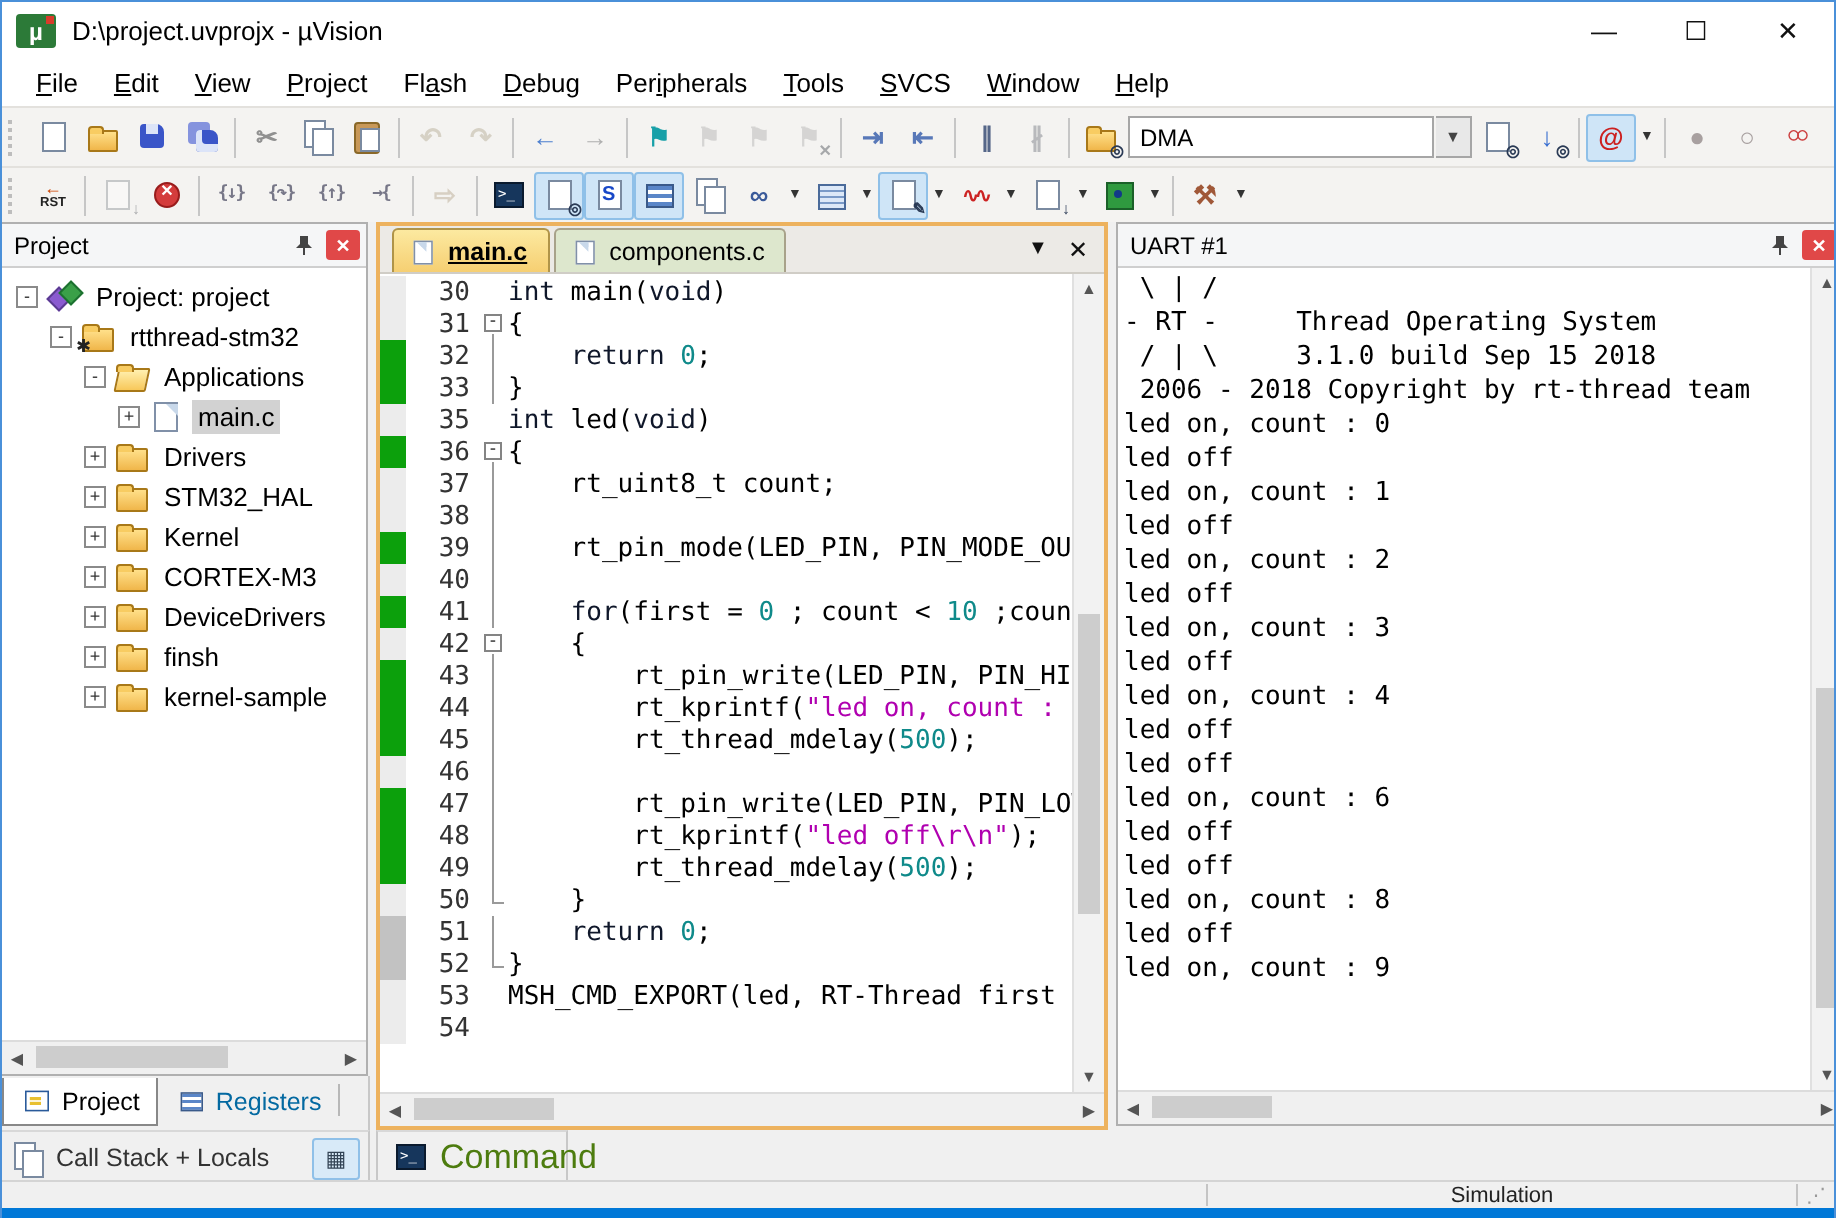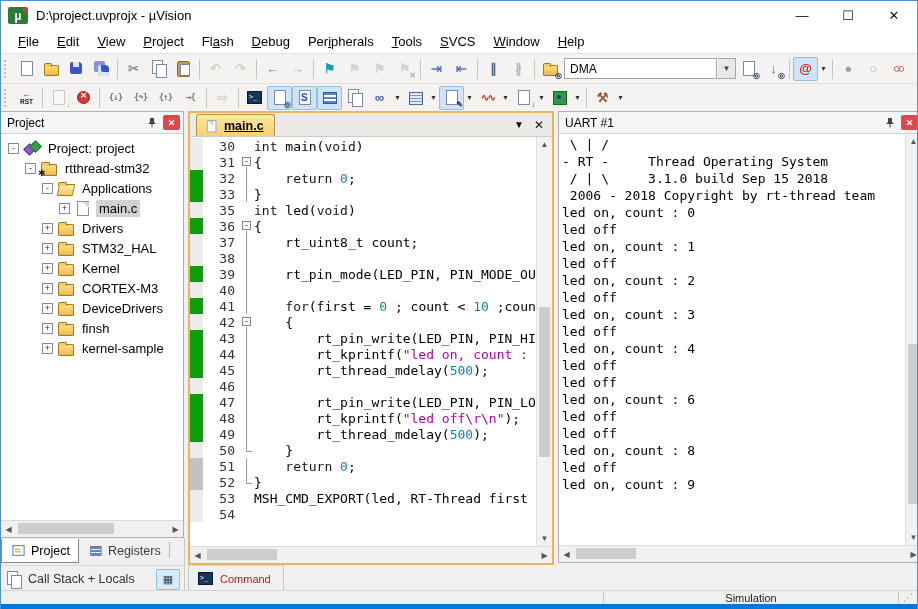--- a/index.html
+++ b/index.html
@@ -508,6 +508,10 @@
             <span class="ti ti-file mini" style="width: 14px; height: 15px;"></span>
             <span>main.c</span>
           </span>
+          <span class="etab">
+            <span class="ti ti-file mini" style="width: 14px; height: 15px;"></span>
+            <span>components.c</span>
+          </span>
           <span class="etabctl">
             <span>▼</span>
             <span style="font-size: 12px;">✕</span>

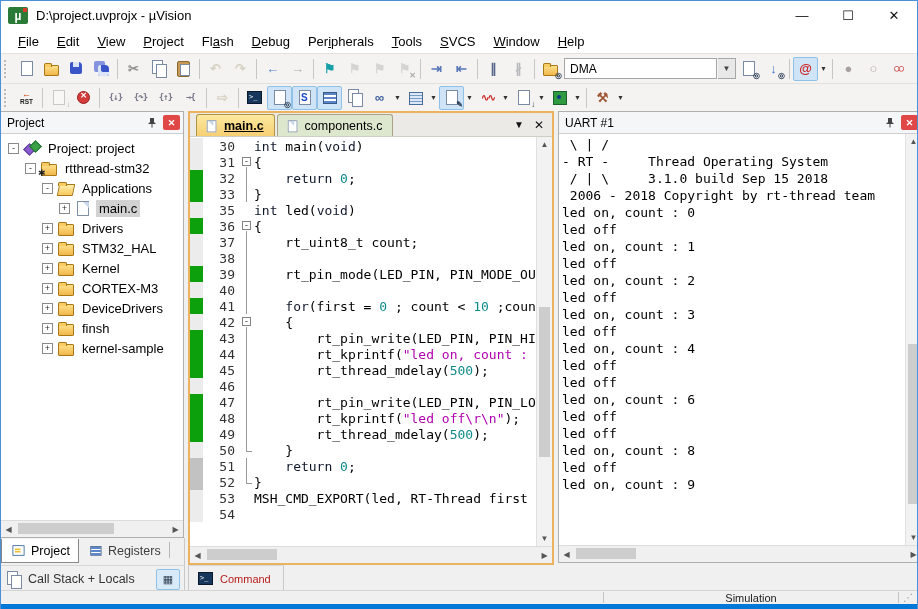--- a/index.html
+++ b/index.html
@@ -89,7 +89,7 @@
   .vthumb{position:absolute;left:2px;width:11px;background:#cdcdcd}
   
   #left-tabs{position:absolute;left:0;top:427px;width:184px;height:27px;background:#f0f0f0;display:flex;align-items:flex-start;padding-top:1px;box-sizing:border-box;border-right:1px solid #c8c8c8}
-  .btab{height:23px;display:flex;align-items:center;padding:0 8px;font-size:12.5px;color:#404040;gap:4px}
+  .btab{height:23px;display:flex;align-items:center;padding:0 8px;font-size:12.5px;color:#0369a1;gap:4px}
   .btab.active{background:#fff;border:1px solid #888;border-top:none;color:#000}
   .btabsep{width:1px;height:16px;background:#b8b8b8;margin-top:3px}
   .mini{transform:scale(.8);transform-origin:center}

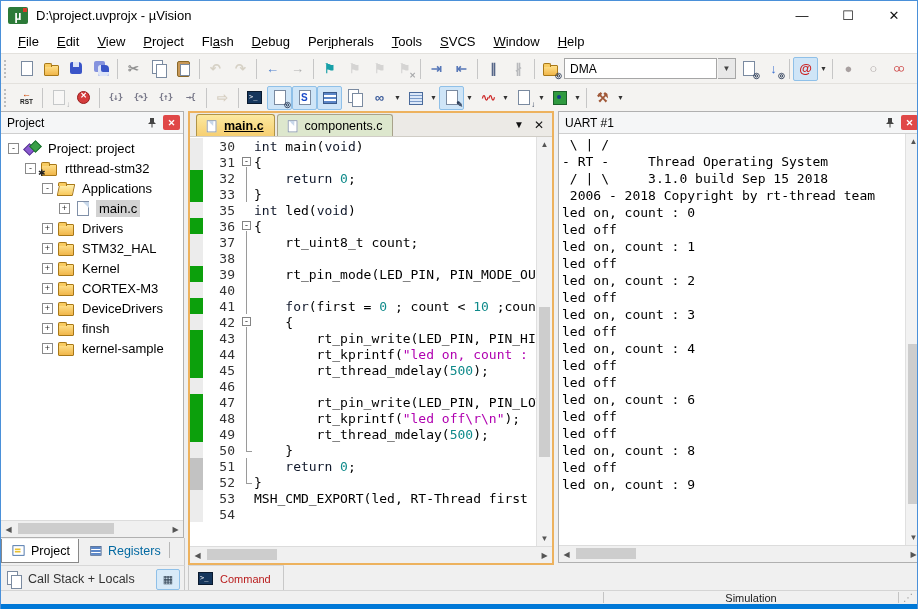--- a/index.html
+++ b/index.html
@@ -98,7 +98,7 @@
   #callstack-bar .lbl{font-size:12.5px;color:#333;white-space:nowrap}
   .calcbtn{margin-left:auto;width:22px;height:19px;border:1px solid #8fc0e8;background:#d8eaf8;display:flex;align-items:center;justify-content:center;font-size:11px;color:#345;border-radius:2px}
   #command-bar{position:absolute;left:187px;top:454px;height:27px;width:96px;background:#f0f0f0;border:1px solid #c8c8c8;border-top:1px solid #d8d8d8;display:flex;align-items:center;gap:6px;padding:0 8px;box-sizing:border-box}
-  #command-bar .lbl{font-size:11px;color:#b91c1c}
+  #command-bar .lbl{font-size:17px;color:#4d7c0f}
   
   #editor-frame{position:absolute;left:187px;top:0;width:366px;height:454px;border:2px solid #edb25e;background:#fff;box-sizing:border-box;display:flex;flex-direction:column}
   .etabbar{height:23px;background:#eceae6;display:flex;align-items:flex-end;padding-left:6px;flex:none;border-bottom:1px solid #d0cdc6}

